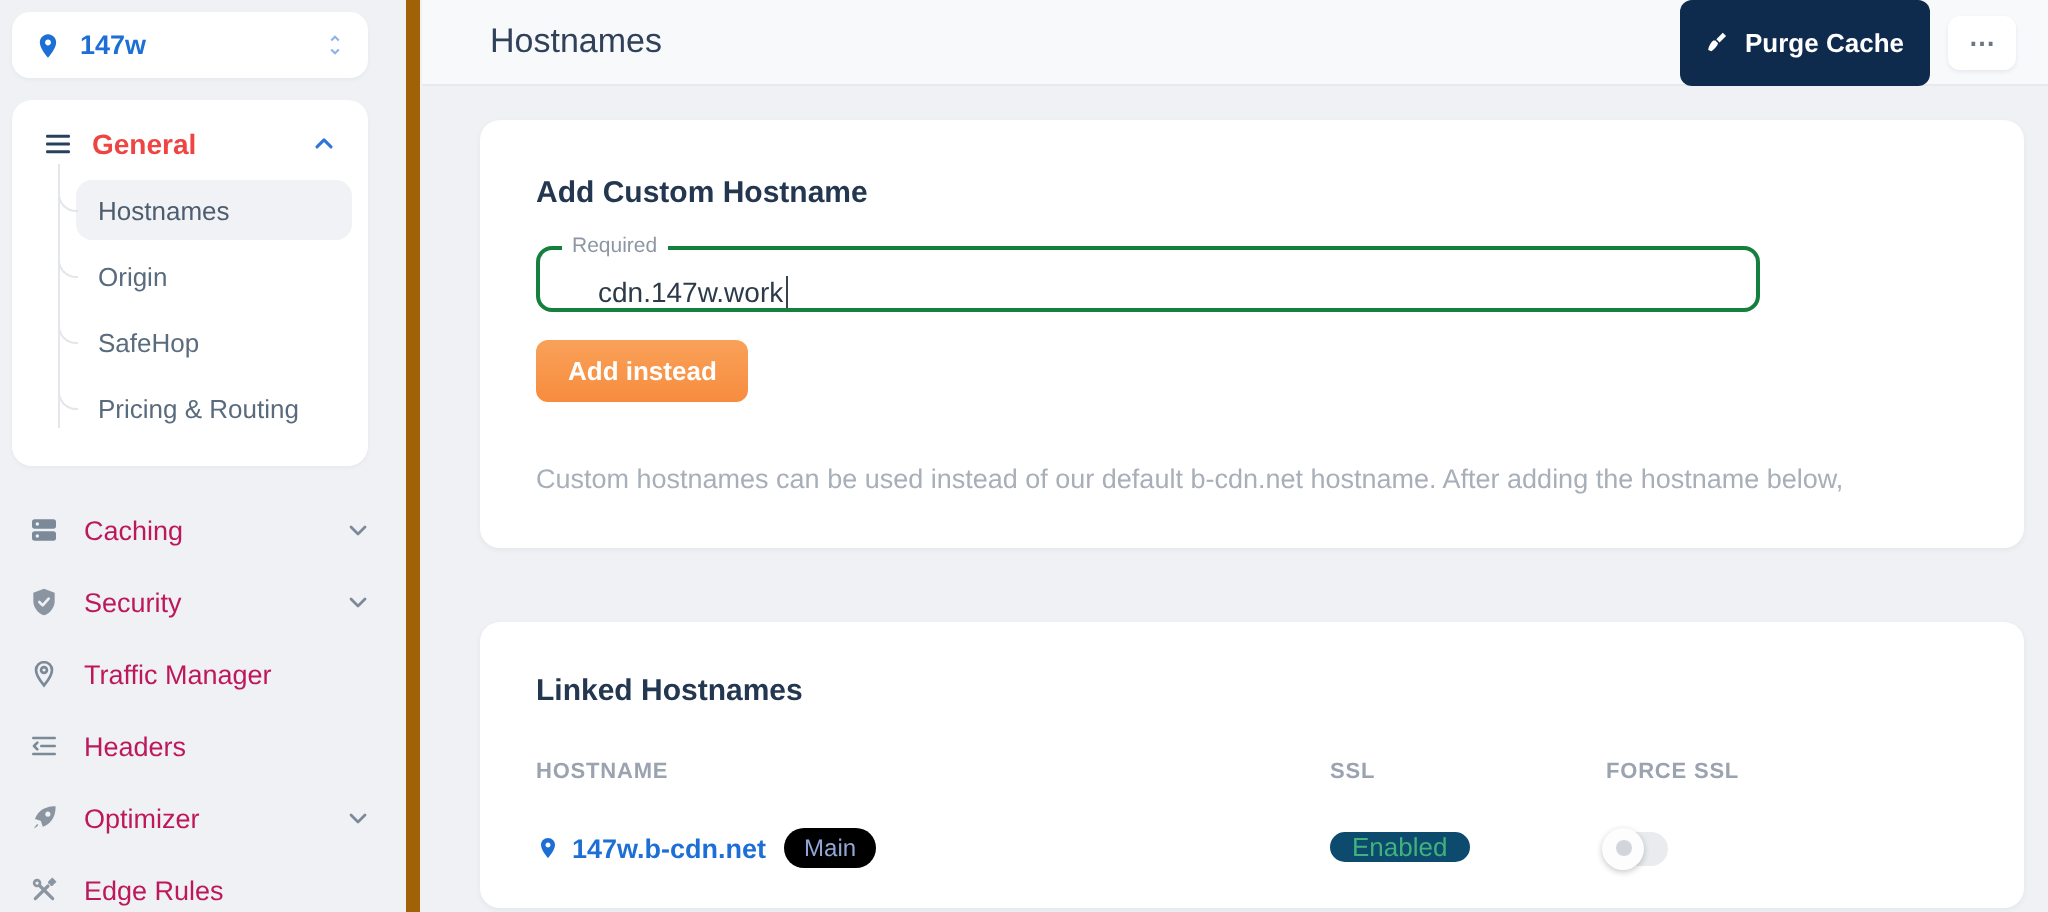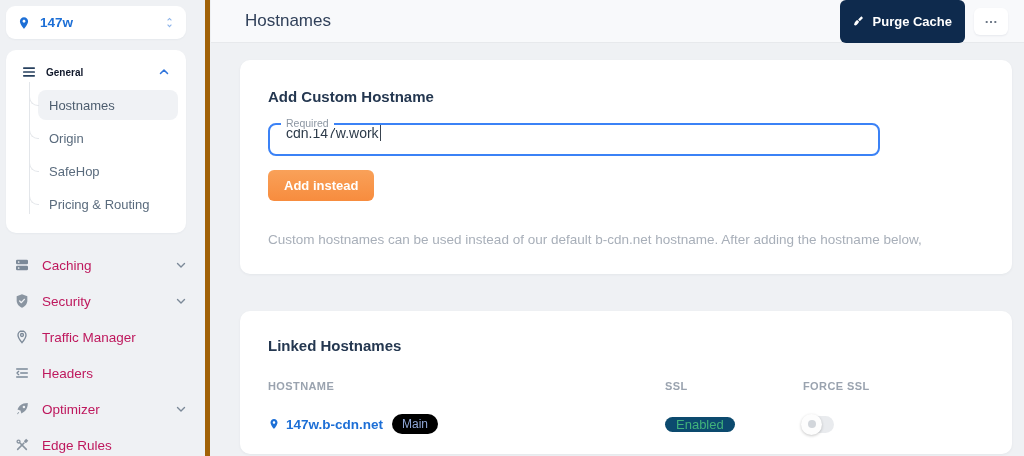--- a/index.html
+++ b/index.html
@@ -15,7 +15,7 @@
   
   .sidebar {
     position:absolute; left:0; top:0; width:210px; height:456px;
-    background:#eff1f4; border-right:5px solid #a16207;
+    background:#eff1f4; border-right:7px solid #a16207;
   }
   .zone-card {
     margin:6px 19px 11px 6px; height:33px; background:#fff;

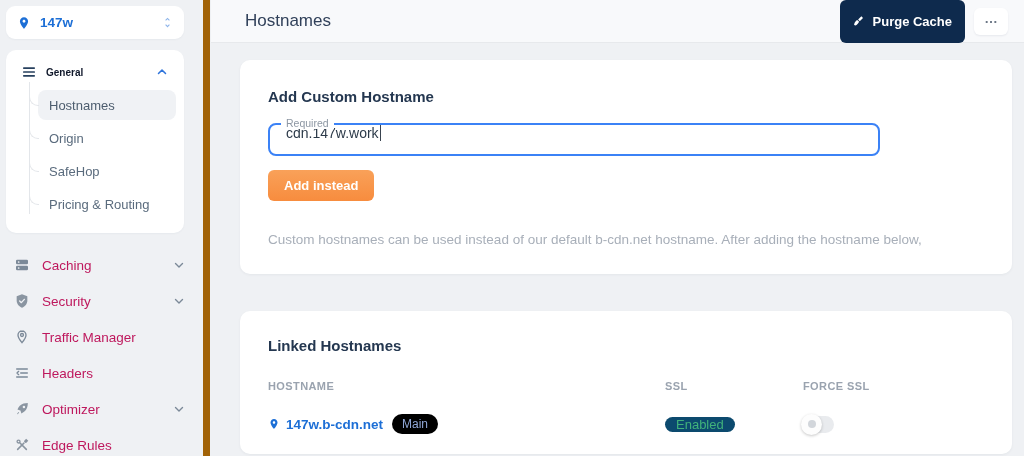--- a/index.html
+++ b/index.html
@@ -35,7 +35,7 @@
     display:flex; align-items:center; height:30px; padding:0 7px;
   }
   .general-header .general-label {
-    margin-left:9px; font-size:10px; font-weight:700; color:#0f172a; flex:1;
+    margin-left:9px; font-size:14px; font-weight:700; color:#ef4444; flex:1;
   }
   .sub-items { position:relative; margin:3px 0 0 15px; }
   .sub-items::before {

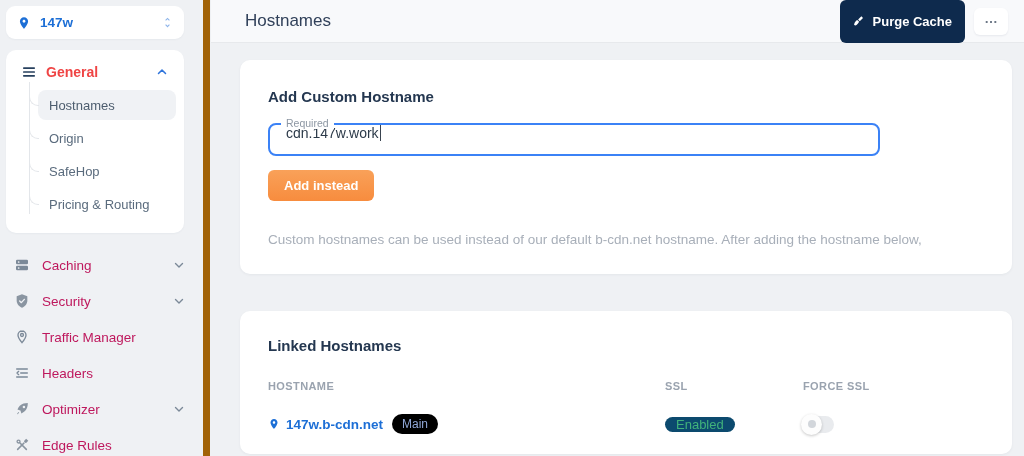--- a/index.html
+++ b/index.html
@@ -91,8 +91,8 @@
 
   .host-input {
     position:relative; margin-top:18px; width:612px; height:33px;
-    border:2px solid #3b82f6; border-radius:8px;
-    display:flex; align-items:flex-start; padding:0 16px; cursor:text;
+    border:2px solid #15803d; border-radius:8px;
+    display:flex; align-items:flex-end; padding:0 29px; cursor:text;
   }
   .host-input .floating-label {
     position:absolute; top:-8px; left:11px; background:#fff; padding:0 5px;

